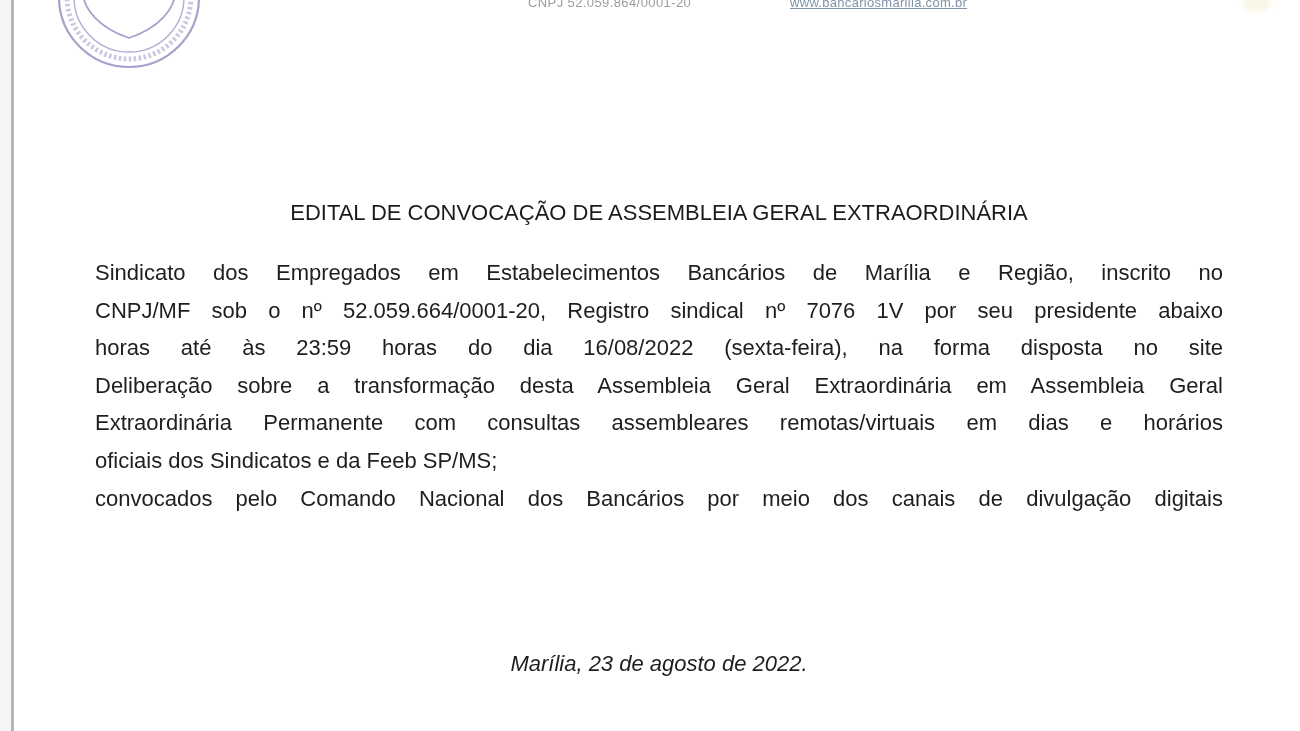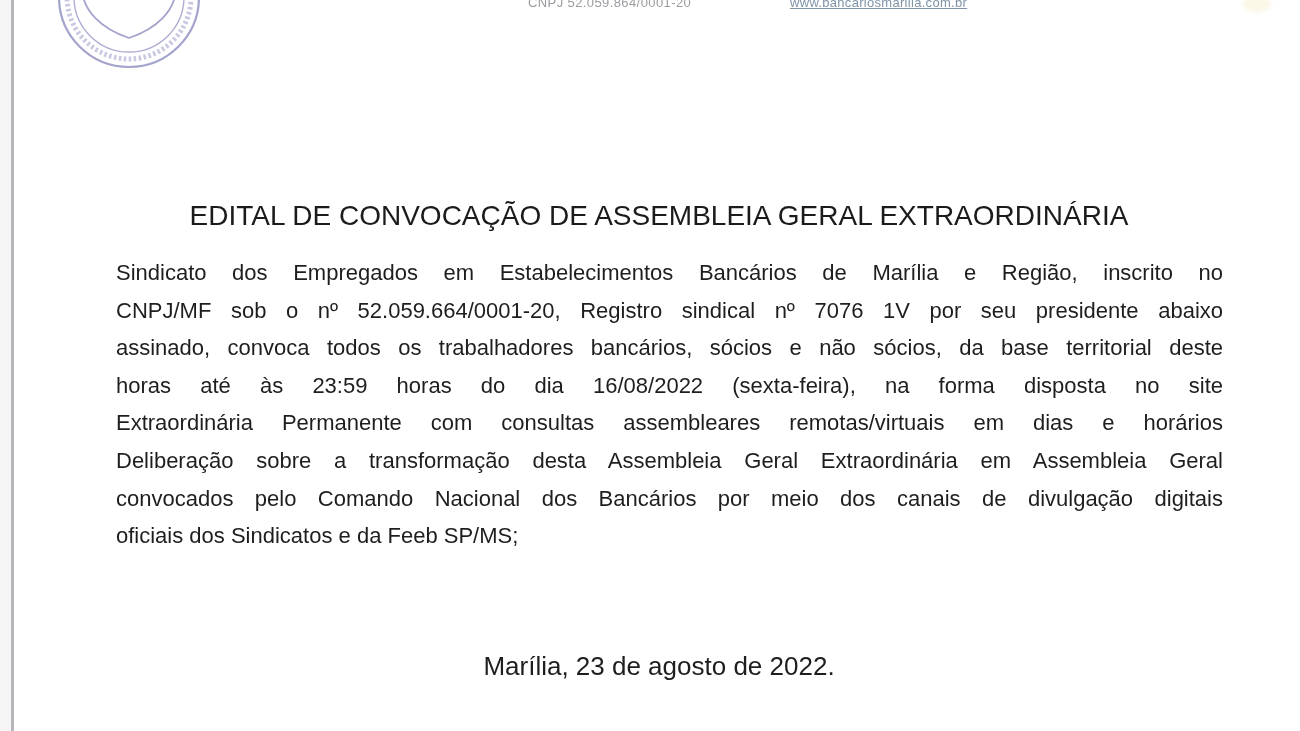--- a/index.html
+++ b/index.html
@@ -48,7 +48,7 @@
     position: absolute; left: 95px; top: 200px;
     width: 1128px;
     text-align: center;
-    font-size: 28px;
+    font-size: 22px;
     color: #1b1b1d;
     white-space: nowrap;
   }

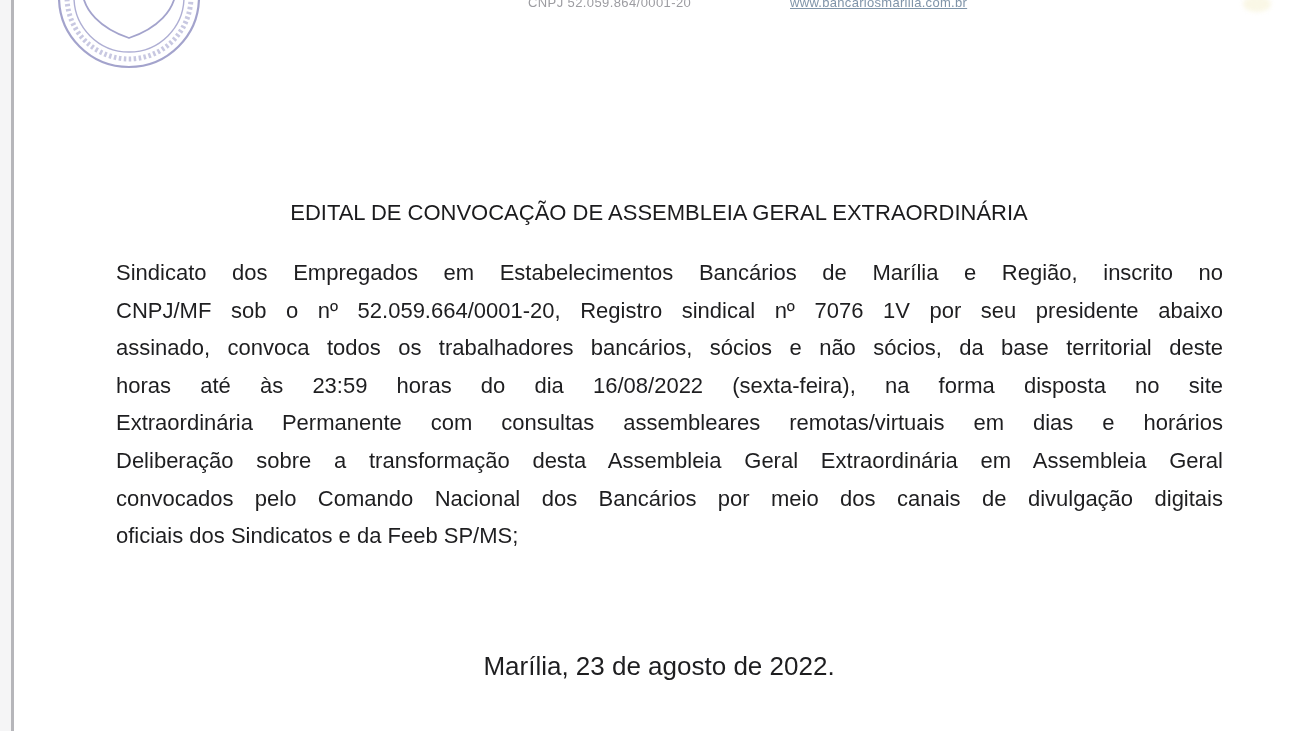--- a/index.html
+++ b/index.html
@@ -59,7 +59,7 @@
     line-height: 37.6px;
     color: #1e1e20;
   }
-  .jline { text-align: justify; text-align-last: justify; white-space: normal; margin-left: 21px; }
+  .jline { text-align: justify; text-align-last: justify; white-space: normal; }
   .jline.last { text-align-last: left; }
   .date-line {
     position: absolute; left: 95px; top: 651px;

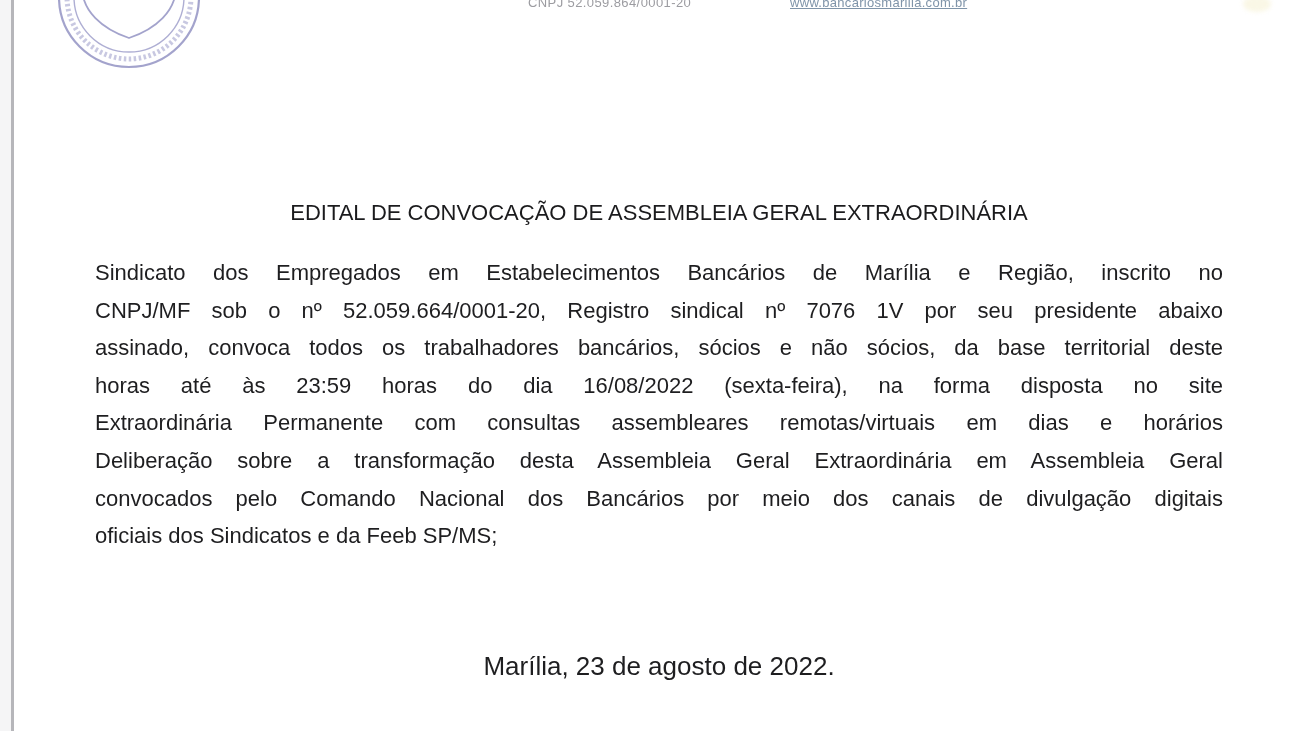--- a/index.html
+++ b/index.html
@@ -103,7 +103,6 @@
 <div class="doc-body">
   <div class="jline">Sindicato dos Empregados em Estabelecimentos Bancários de Marília e Região, inscrito no</div>
   <div class="jline">CNPJ/MF sob o nº 52.059.664/0001-20, Registro sindical nº 7076 1V por seu presidente abaixo</div>
-  <div class="jline">assinado, convoca todos os trabalhadores bancários, sócios e não sócios, da base territorial deste</div>
   <div class="jline">horas até às 23:59 horas do dia 16/08/2022 (sexta-feira), na forma disposta no site</div>
   <div class="jline">Extraordinária Permanente com consultas assembleares remotas/virtuais em dias e horários</div>
   <div class="jline">Deliberação sobre a transformação desta Assembleia Geral Extraordinária em Assembleia Geral</div>

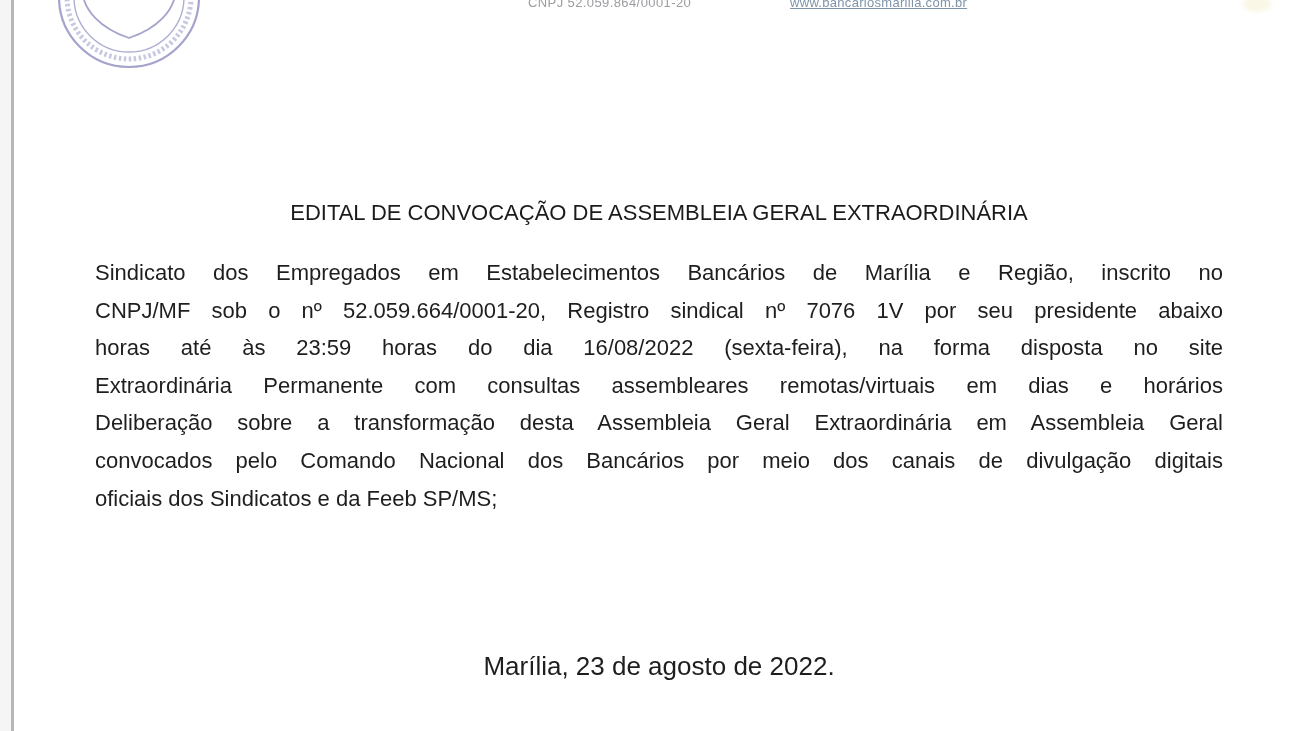--- a/index.html
+++ b/index.html
@@ -104,8 +104,8 @@
   <div class="jline">Sindicato dos Empregados em Estabelecimentos Bancários de Marília e Região, inscrito no</div>
   <div class="jline">CNPJ/MF sob o nº 52.059.664/0001-20, Registro sindical nº 7076 1V por seu presidente abaixo</div>
   <div class="jline">horas até às 23:59 horas do dia 16/08/2022 (sexta-feira), na forma disposta no site</div>
+  <div class="jline">Deliberação sobre a transformação desta Assembleia Geral Extraordinária em Assembleia Geral</div>
   <div class="jline">Extraordinária Permanente com consultas assembleares remotas/virtuais em dias e horários</div>
-  <div class="jline">Deliberação sobre a transformação desta Assembleia Geral Extraordinária em Assembleia Geral</div>
   <div class="jline">convocados pelo Comando Nacional dos Bancários por meio dos canais de divulgação digitais</div>
   <div class="jline last">oficiais dos Sindicatos e da Feeb SP/MS;</div>
 </div>

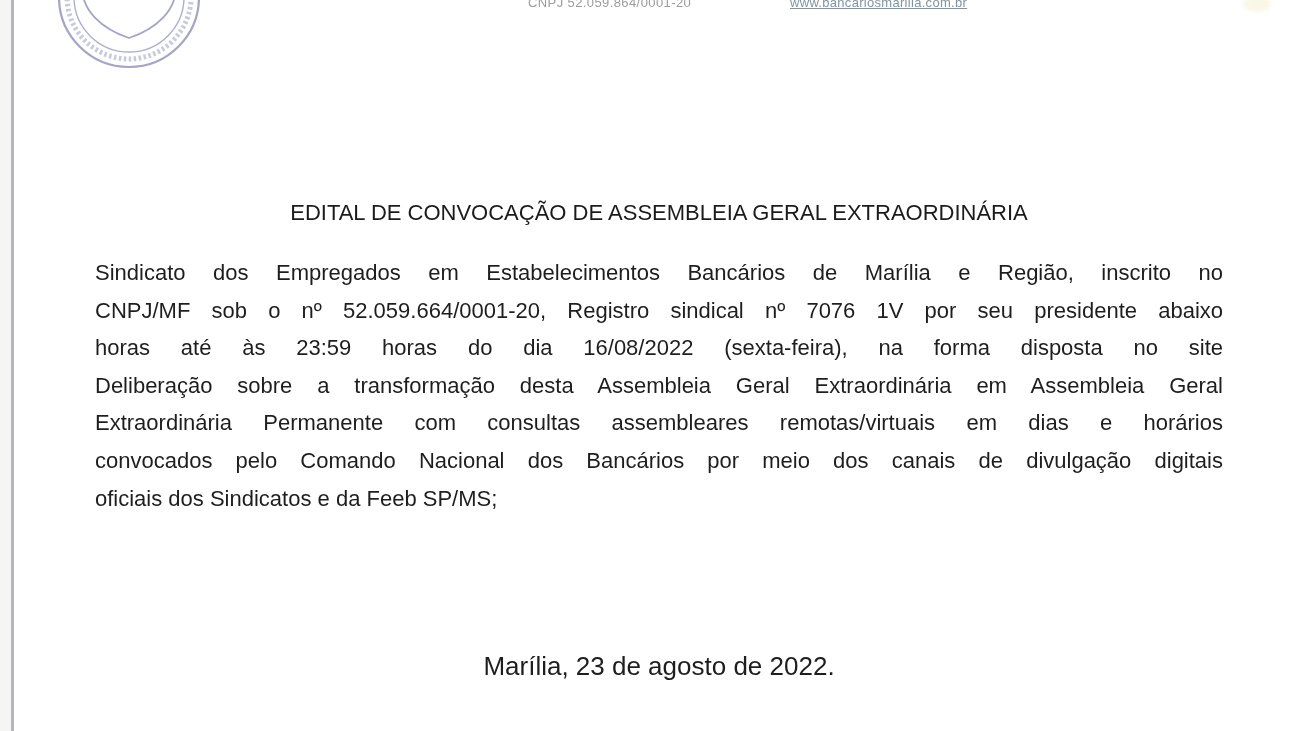--- a/index.html
+++ b/index.html
@@ -106,8 +106,8 @@
   <div class="jline">horas até às 23:59 horas do dia 16/08/2022 (sexta-feira), na forma disposta no site</div>
   <div class="jline">Deliberação sobre a transformação desta Assembleia Geral Extraordinária em Assembleia Geral</div>
   <div class="jline">Extraordinária Permanente com consultas assembleares remotas/virtuais em dias e horários</div>
+  <div class="jline last">oficiais dos Sindicatos e da Feeb SP/MS;</div>
   <div class="jline">convocados pelo Comando Nacional dos Bancários por meio dos canais de divulgação digitais</div>
-  <div class="jline last">oficiais dos Sindicatos e da Feeb SP/MS;</div>
 </div>
 
 <div class="date-line">Marília, 23 de agosto de 2022.</div>

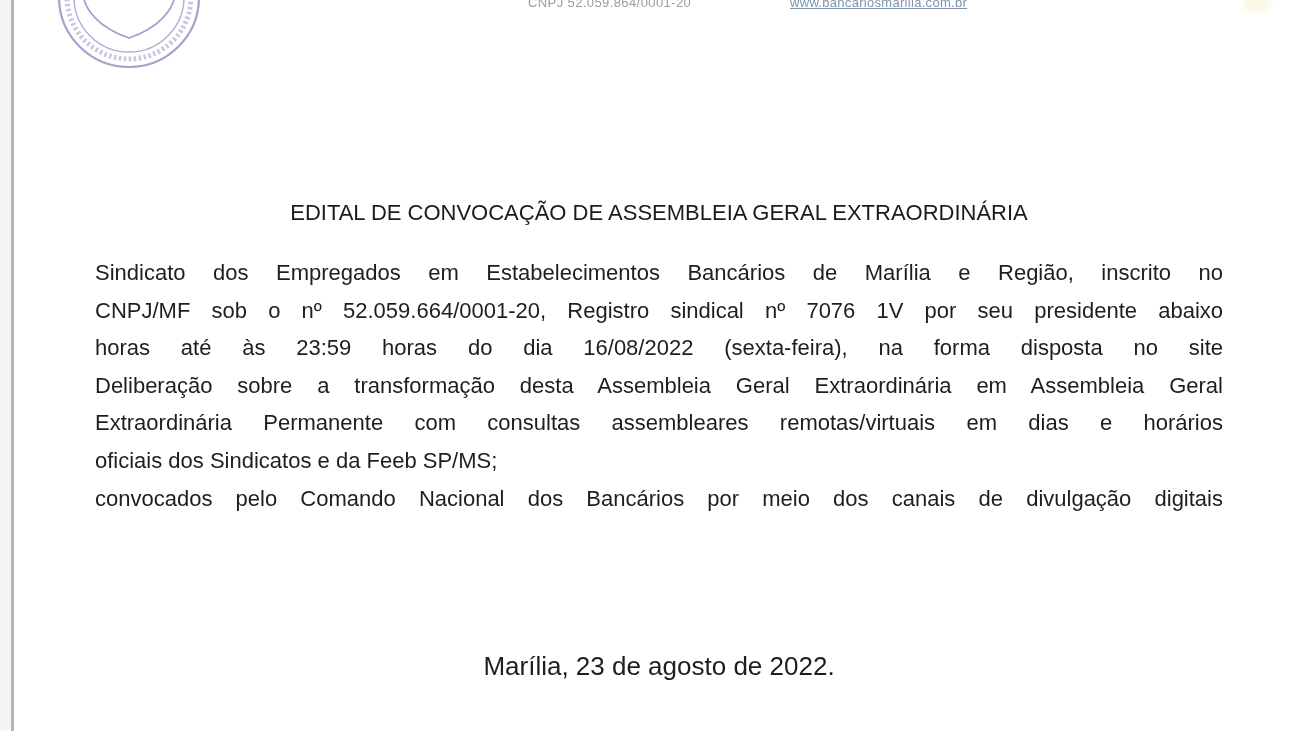--- a/index.html
+++ b/index.html
@@ -65,8 +65,9 @@
     position: absolute; left: 95px; top: 651px;
     width: 1128px;
     text-align: center;
-    font-size: 26px;
+    font-size: 22px;
     color: #1e1e20;
+    font-style: italic;
   }
 </style>
 </head>

